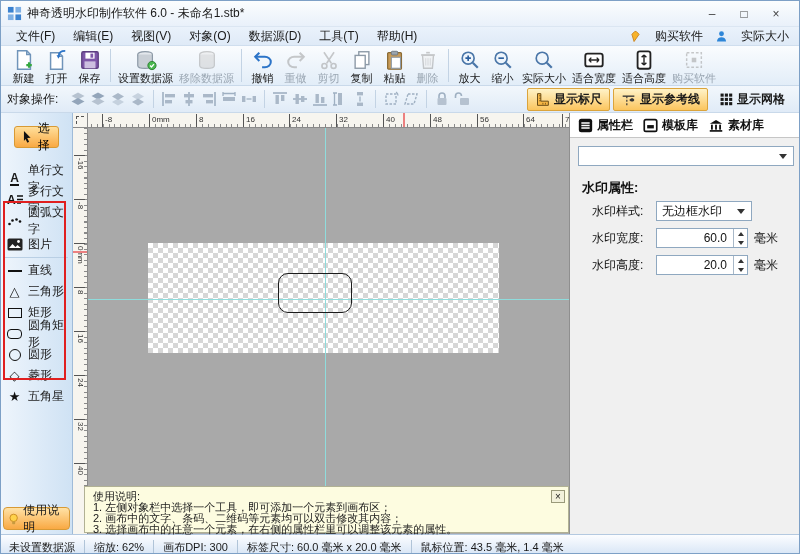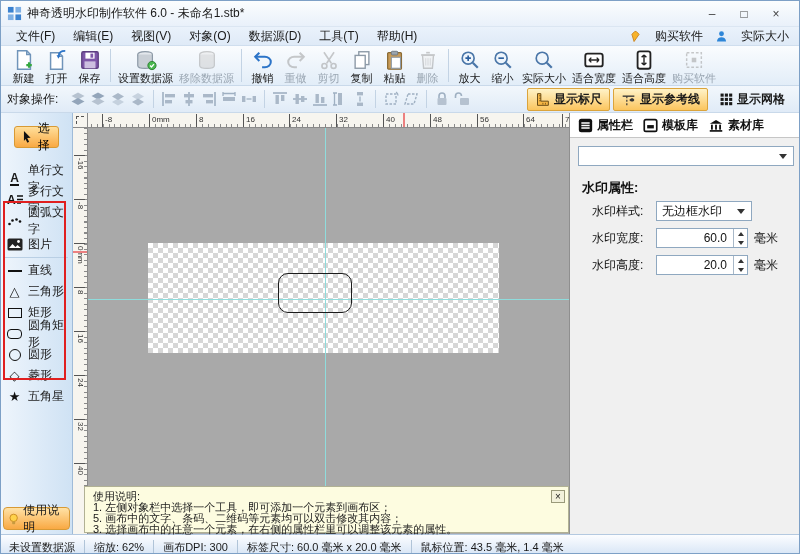--- a/index.html
+++ b/index.html
@@ -678,7 +678,7 @@
   <div class="helppanel">
     <div class="hp-title">使用说明:</div>
     <div class="hp-line">1. 左侧对象栏中选择一个工具，即可添加一个元素到画布区；</div>
-    <div class="hp-line">5. 画布中的文字、条码、二维码等元素均可以双击修改其内容；</div>
+    <div class="hp-line">2. 画布中的文字、条码、二维码等元素均可以双击修改其内容；</div>
     <div class="hp-line">3. 选择画布中的任意一个元素，在右侧的属性栏里可以调整该元素的属性。</div>
     <div class="hp-close">×</div>
   </div>

